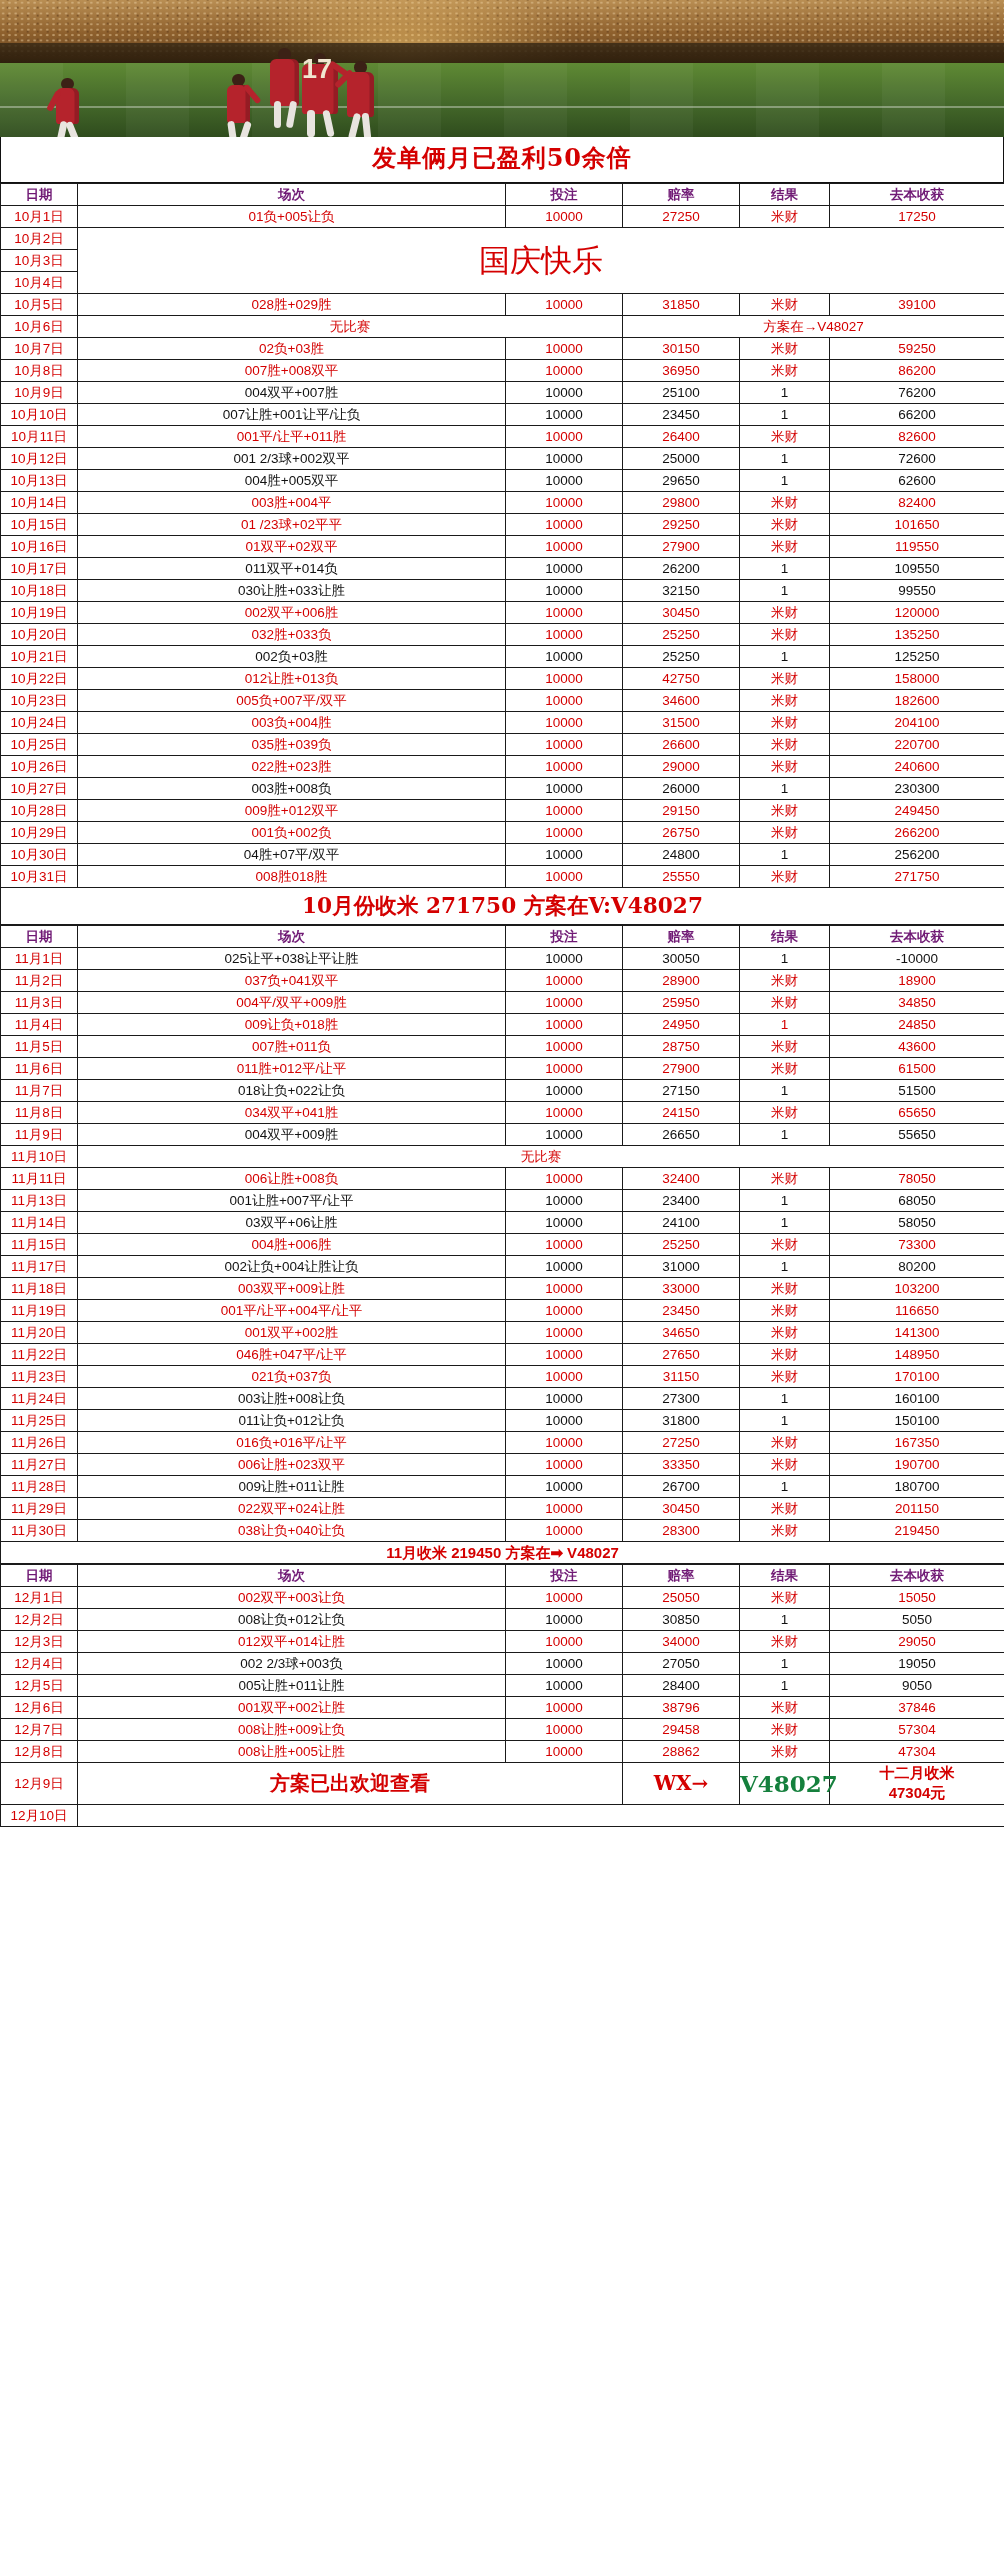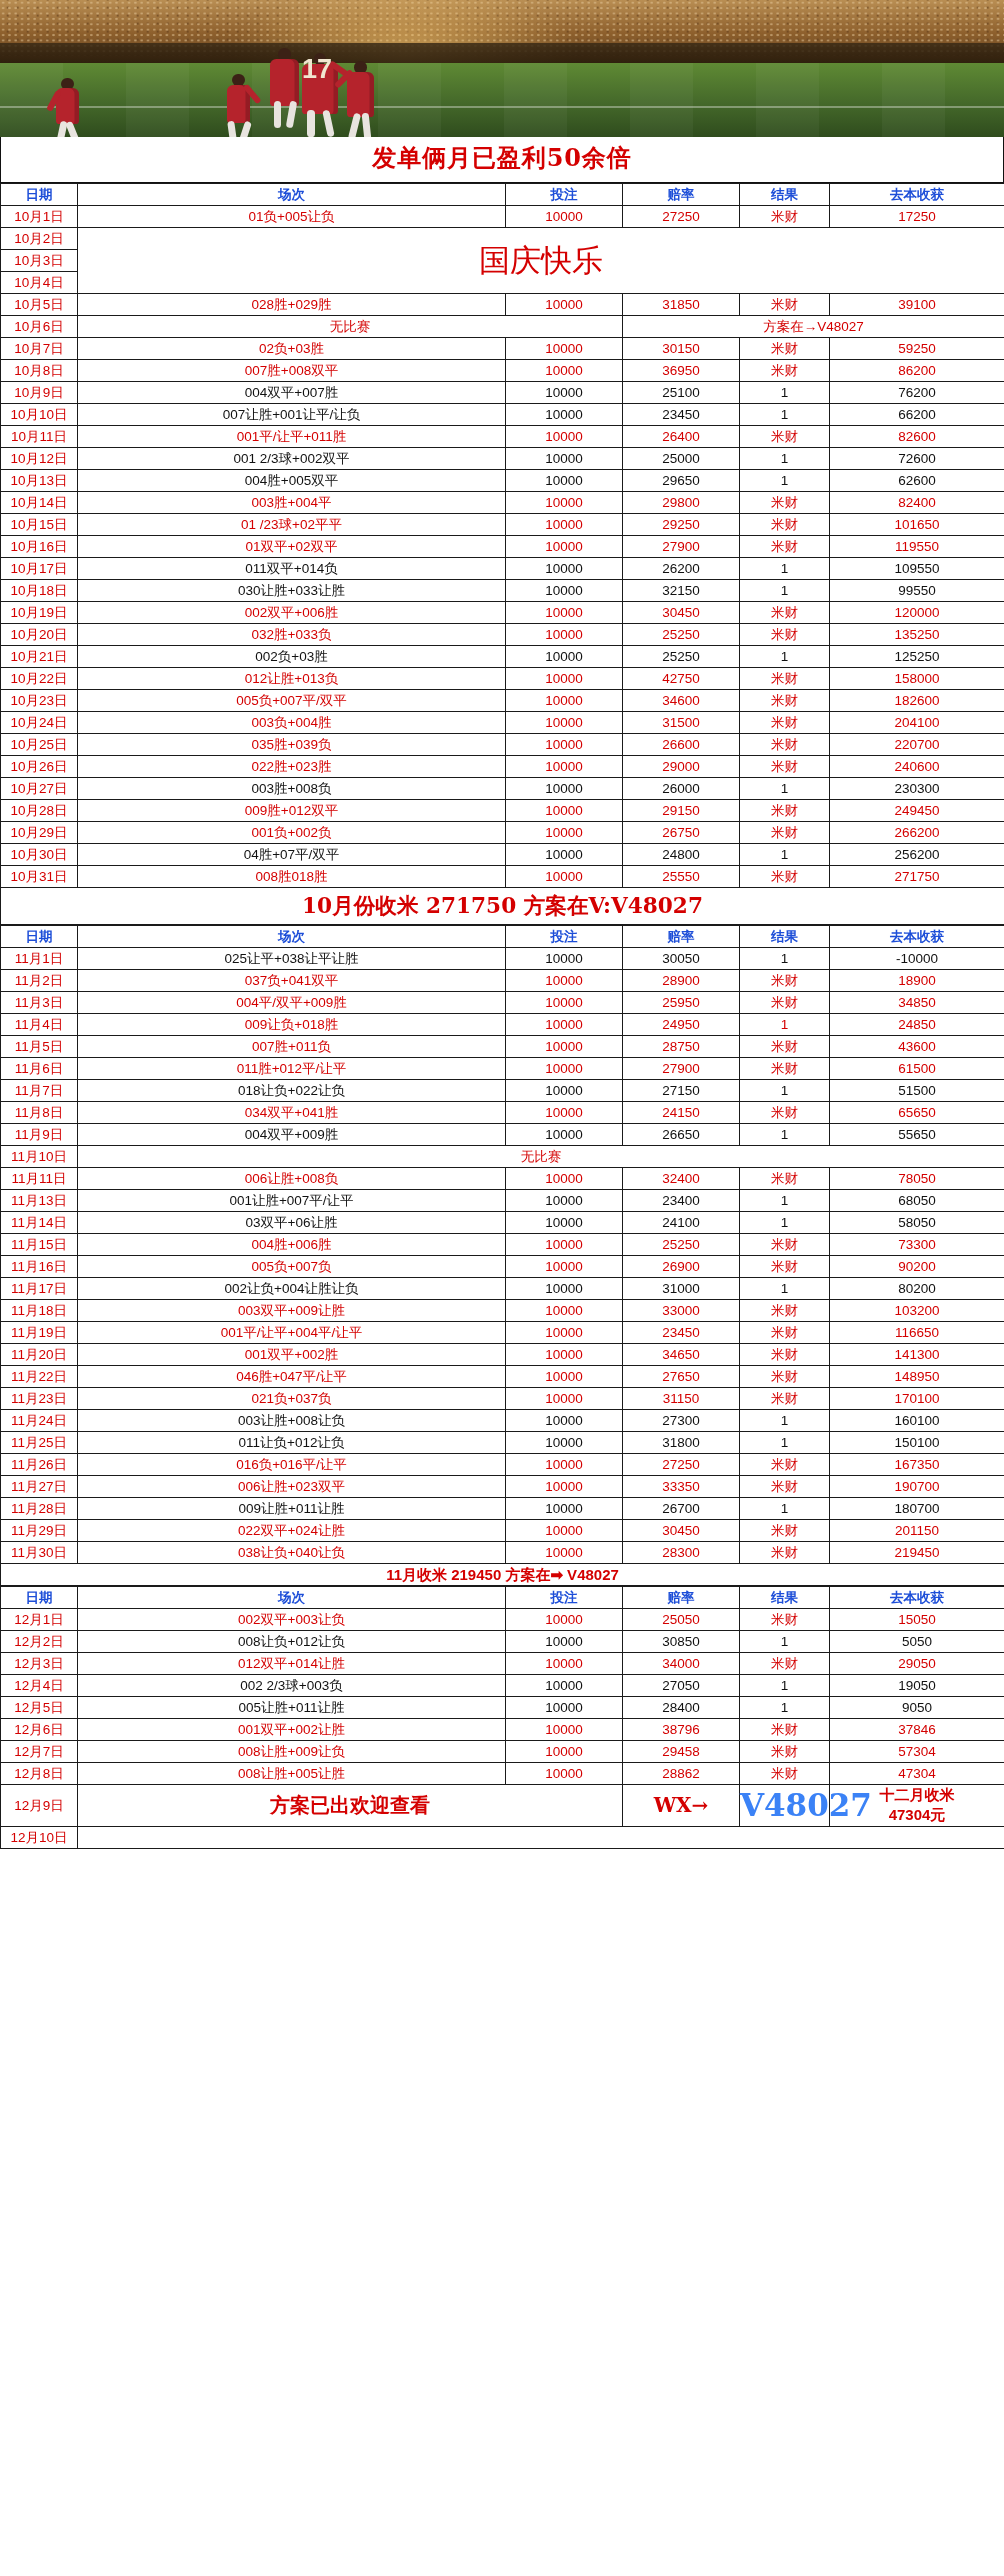--- a/index.html
+++ b/index.html
@@ -28,7 +28,7 @@
   table{border-collapse:collapse;width:1004px;table-layout:fixed;}
   td,th{border:0.9px solid #1a1a1a;font-size:13.5px;text-align:center;height:21px;padding:0;line-height:21px;font-family:"Liberation Sans",sans-serif;}
   col.c1{width:77px}col.c2{width:428px}col.c3{width:117px}col.c4{width:117px}col.c5{width:90px}col.c6{width:175px}
-  .hdr td{font-weight:bold;color:#1d4ed8;font-size:13.5px;background:#fff;}
+  .hdr td{font-weight:bold;color:#701a75;font-size:13.5px;background:#fff;}
   .red{color:#d40000;}
   .blk{color:#111;}
   .big-cn{color:#d40000;font-size:31px;font-weight:normal;font-family:"DejaVu Serif","Liberation Serif",serif;height:41px;line-height:41px;}

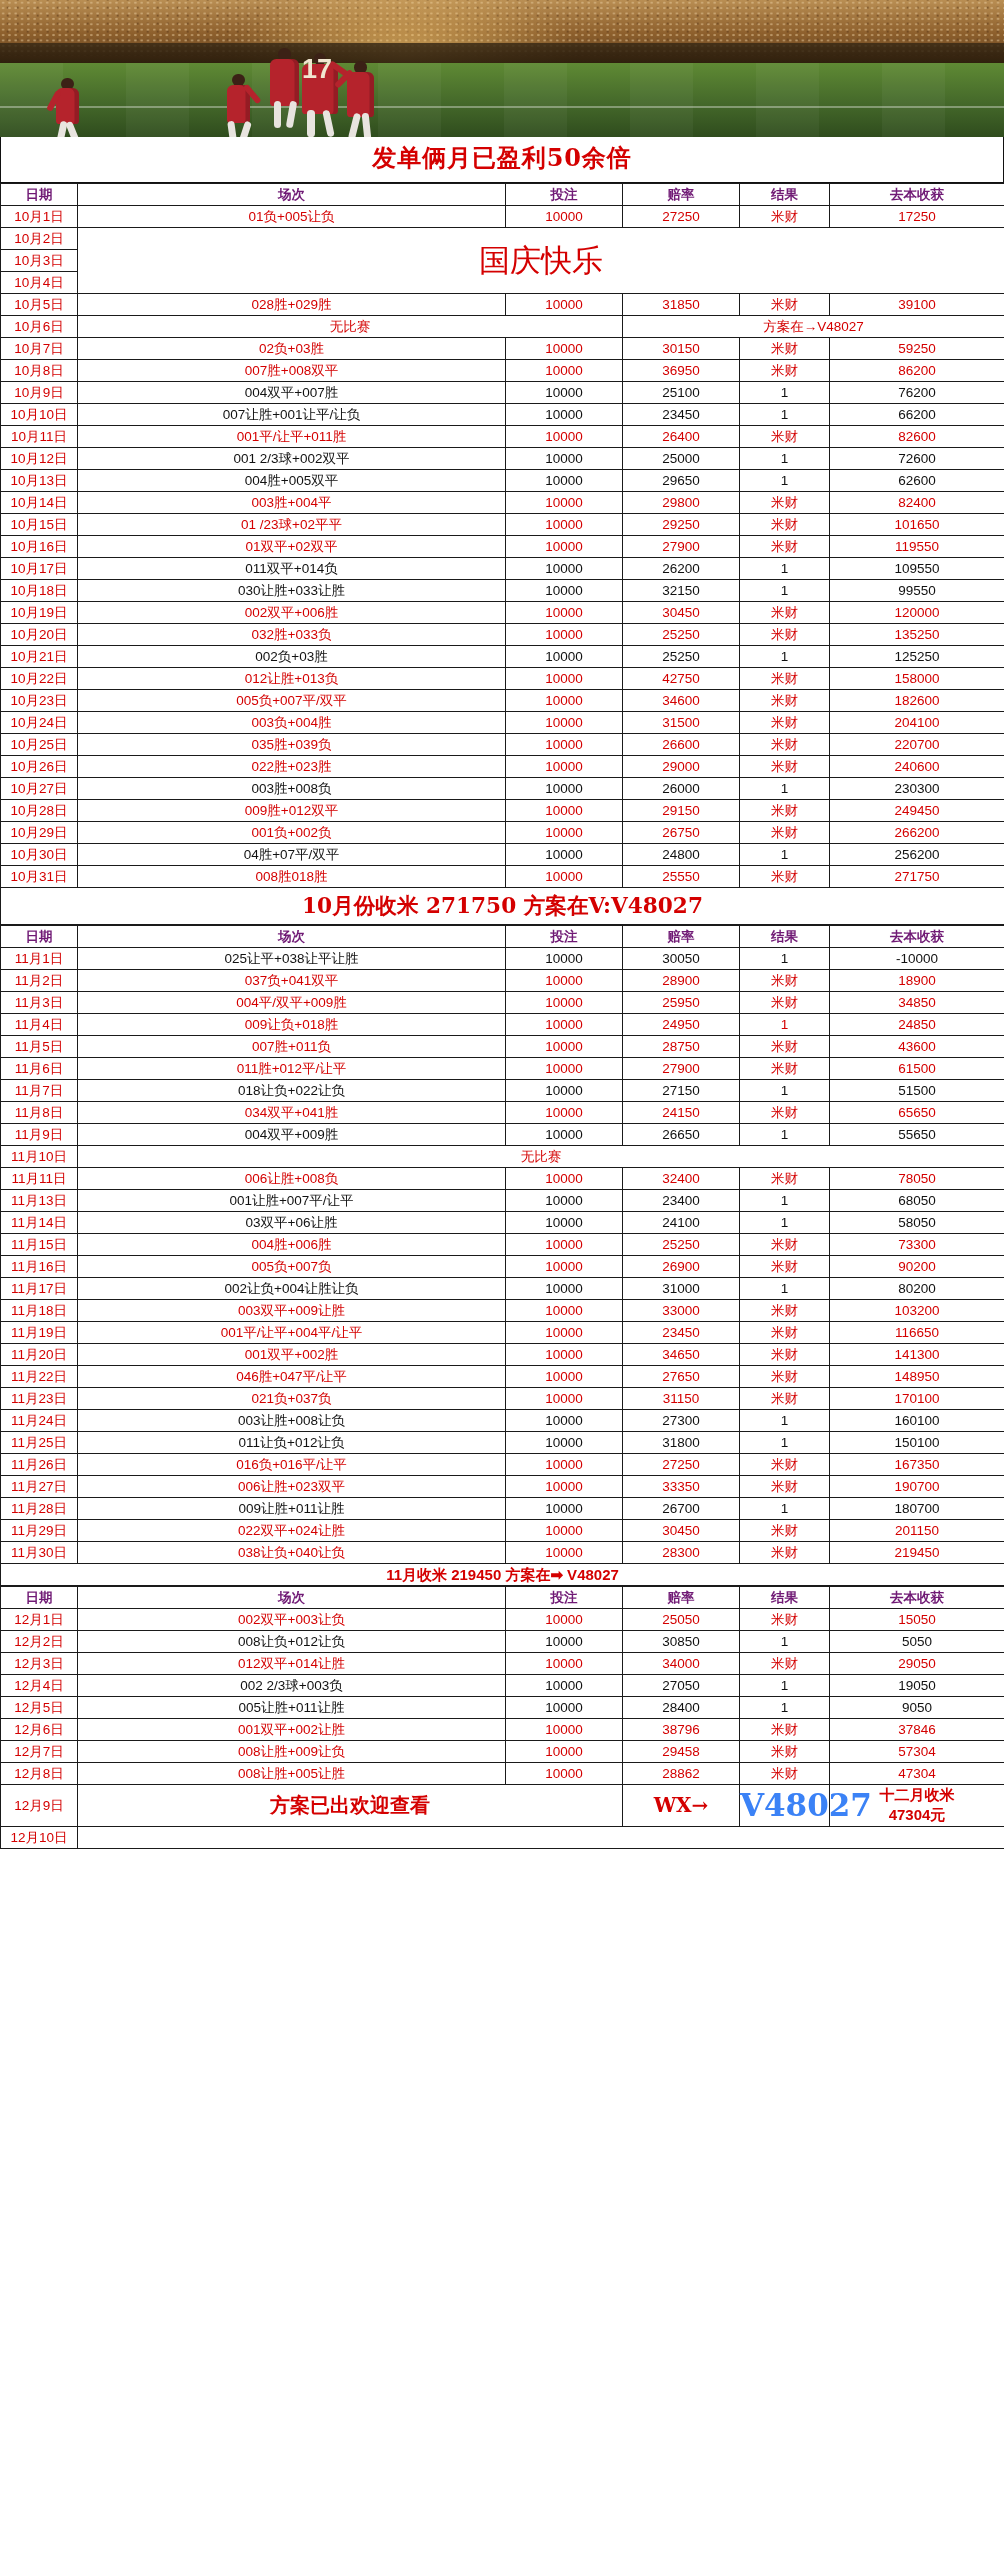--- a/index.html
+++ b/index.html
@@ -483,14 +483,6 @@
           <td class="red">73300</td>
         </tr>
         <tr>
-          <td class="red">11月16日</td>
-          <td class="red">005负+007负</td>
-          <td class="red">10000</td>
-          <td class="red">26900</td>
-          <td class="red">米财</td>
-          <td class="red">90200</td>
-        </tr>
-        <tr>
           <td class="red">11月17日</td>
           <td class="blk">002让负+004让胜让负</td>
           <td class="blk">10000</td>

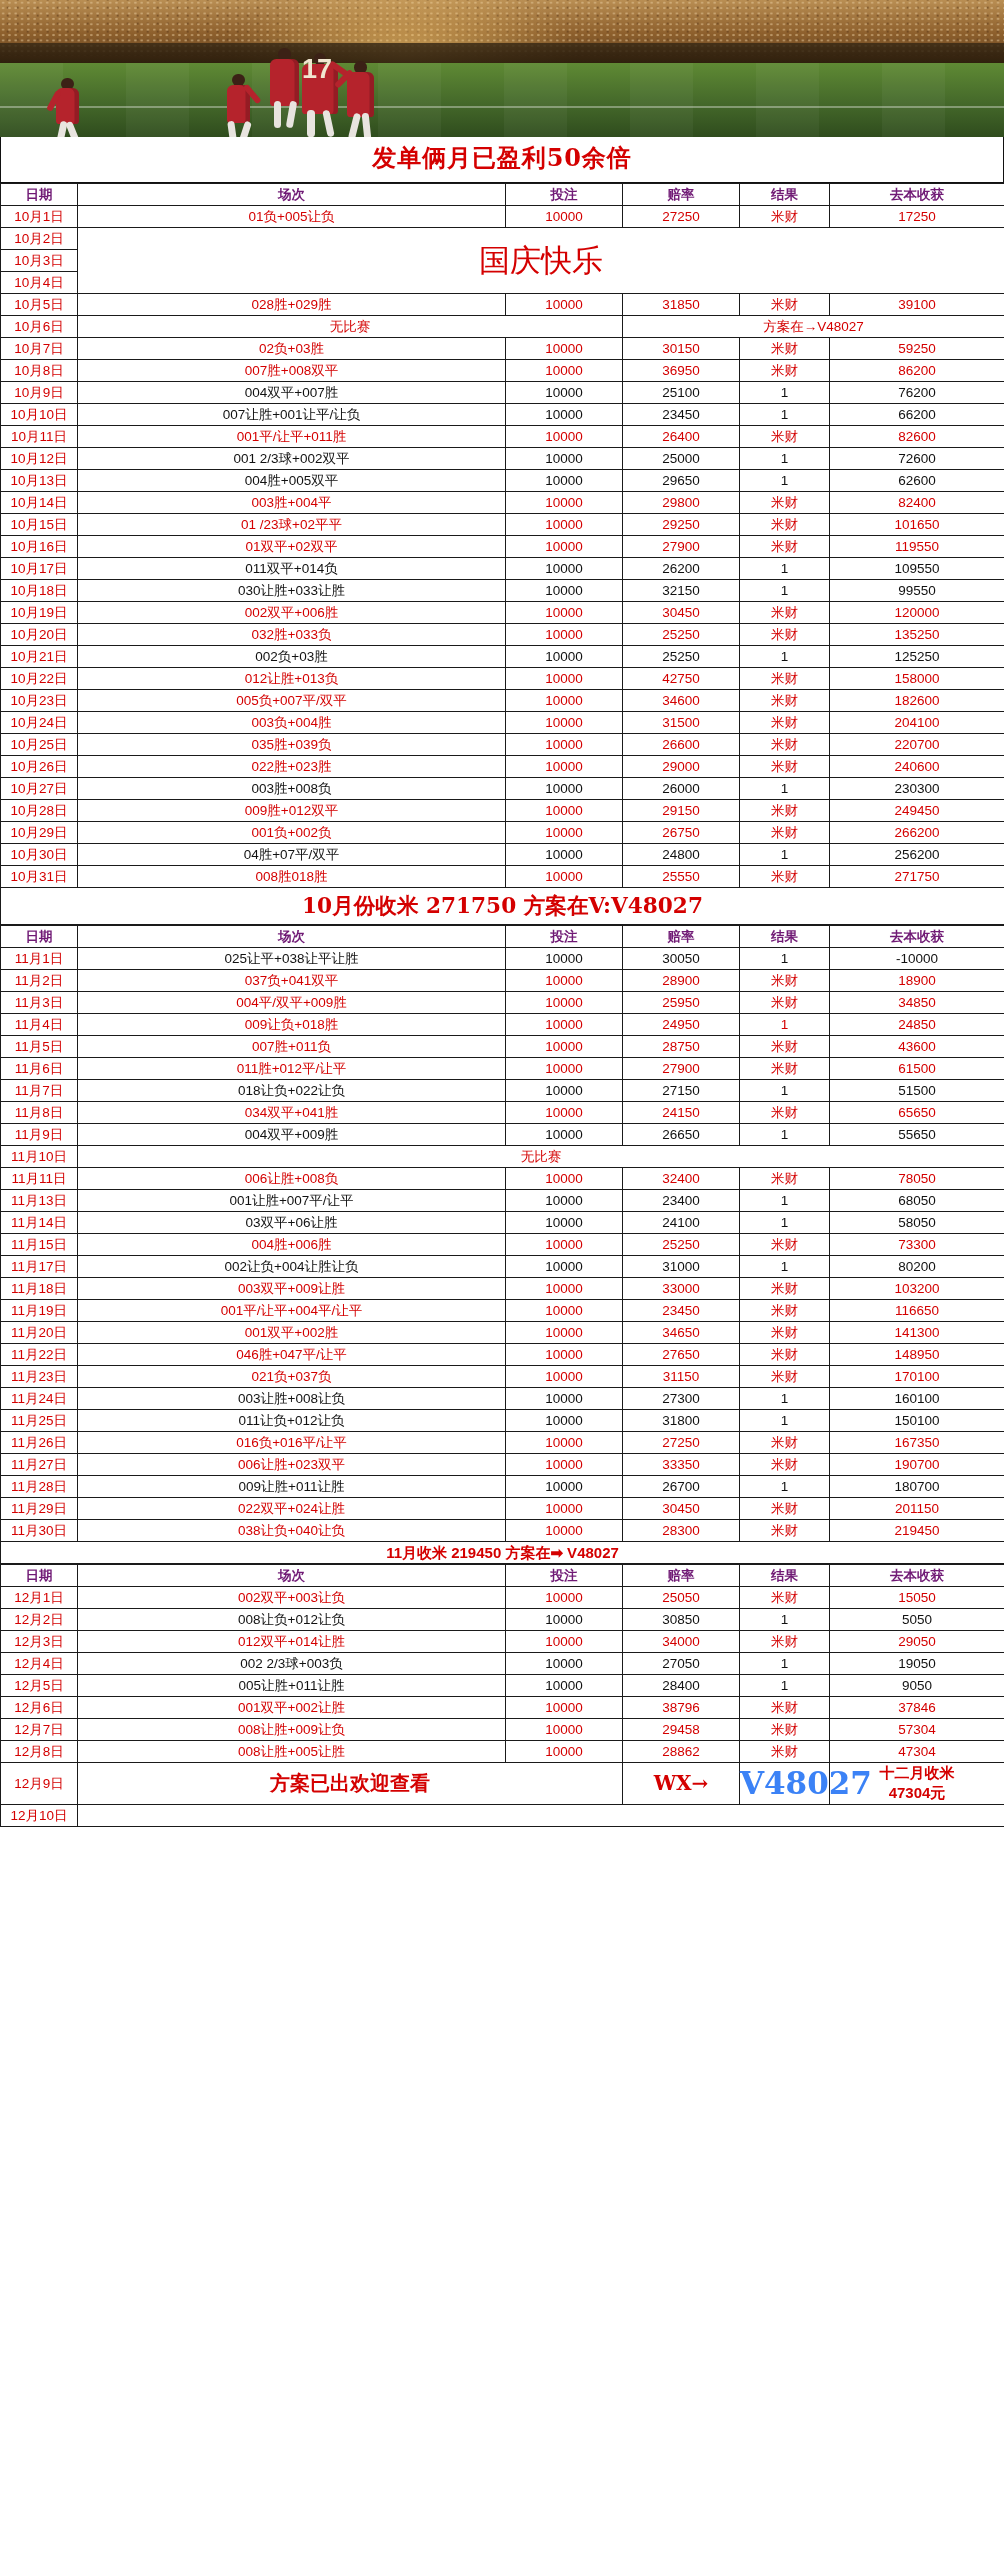--- a/index.html
+++ b/index.html
@@ -34,7 +34,7 @@
   .big-cn{color:#d40000;font-size:31px;font-weight:normal;font-family:"DejaVu Serif","Liberation Serif",serif;height:41px;line-height:41px;}
   .sum-row td{height:36px;line-height:36px;}
   .sum-text{color:#d40000;font-size:21.6px;font-weight:bold;font-family:"DejaVu Serif","Liberation Serif",serif;}
-  .v-big{color:#3b82f6;font-size:31px;font-weight:bold;font-family:"DejaVu Serif","Liberation Serif",serif;}
+  .v-big{color:#15803d;font-size:23px;font-weight:bold;font-family:"DejaVu Serif","Liberation Serif",serif;}
   .bottom-left{color:#d40000;font-size:20px;font-weight:bold;font-family:"DejaVu Serif","Liberation Serif",serif;}
   .small-note{color:#d40000;font-size:15px;font-weight:bold;}
   .tall td{height:41px;line-height:41px;}

